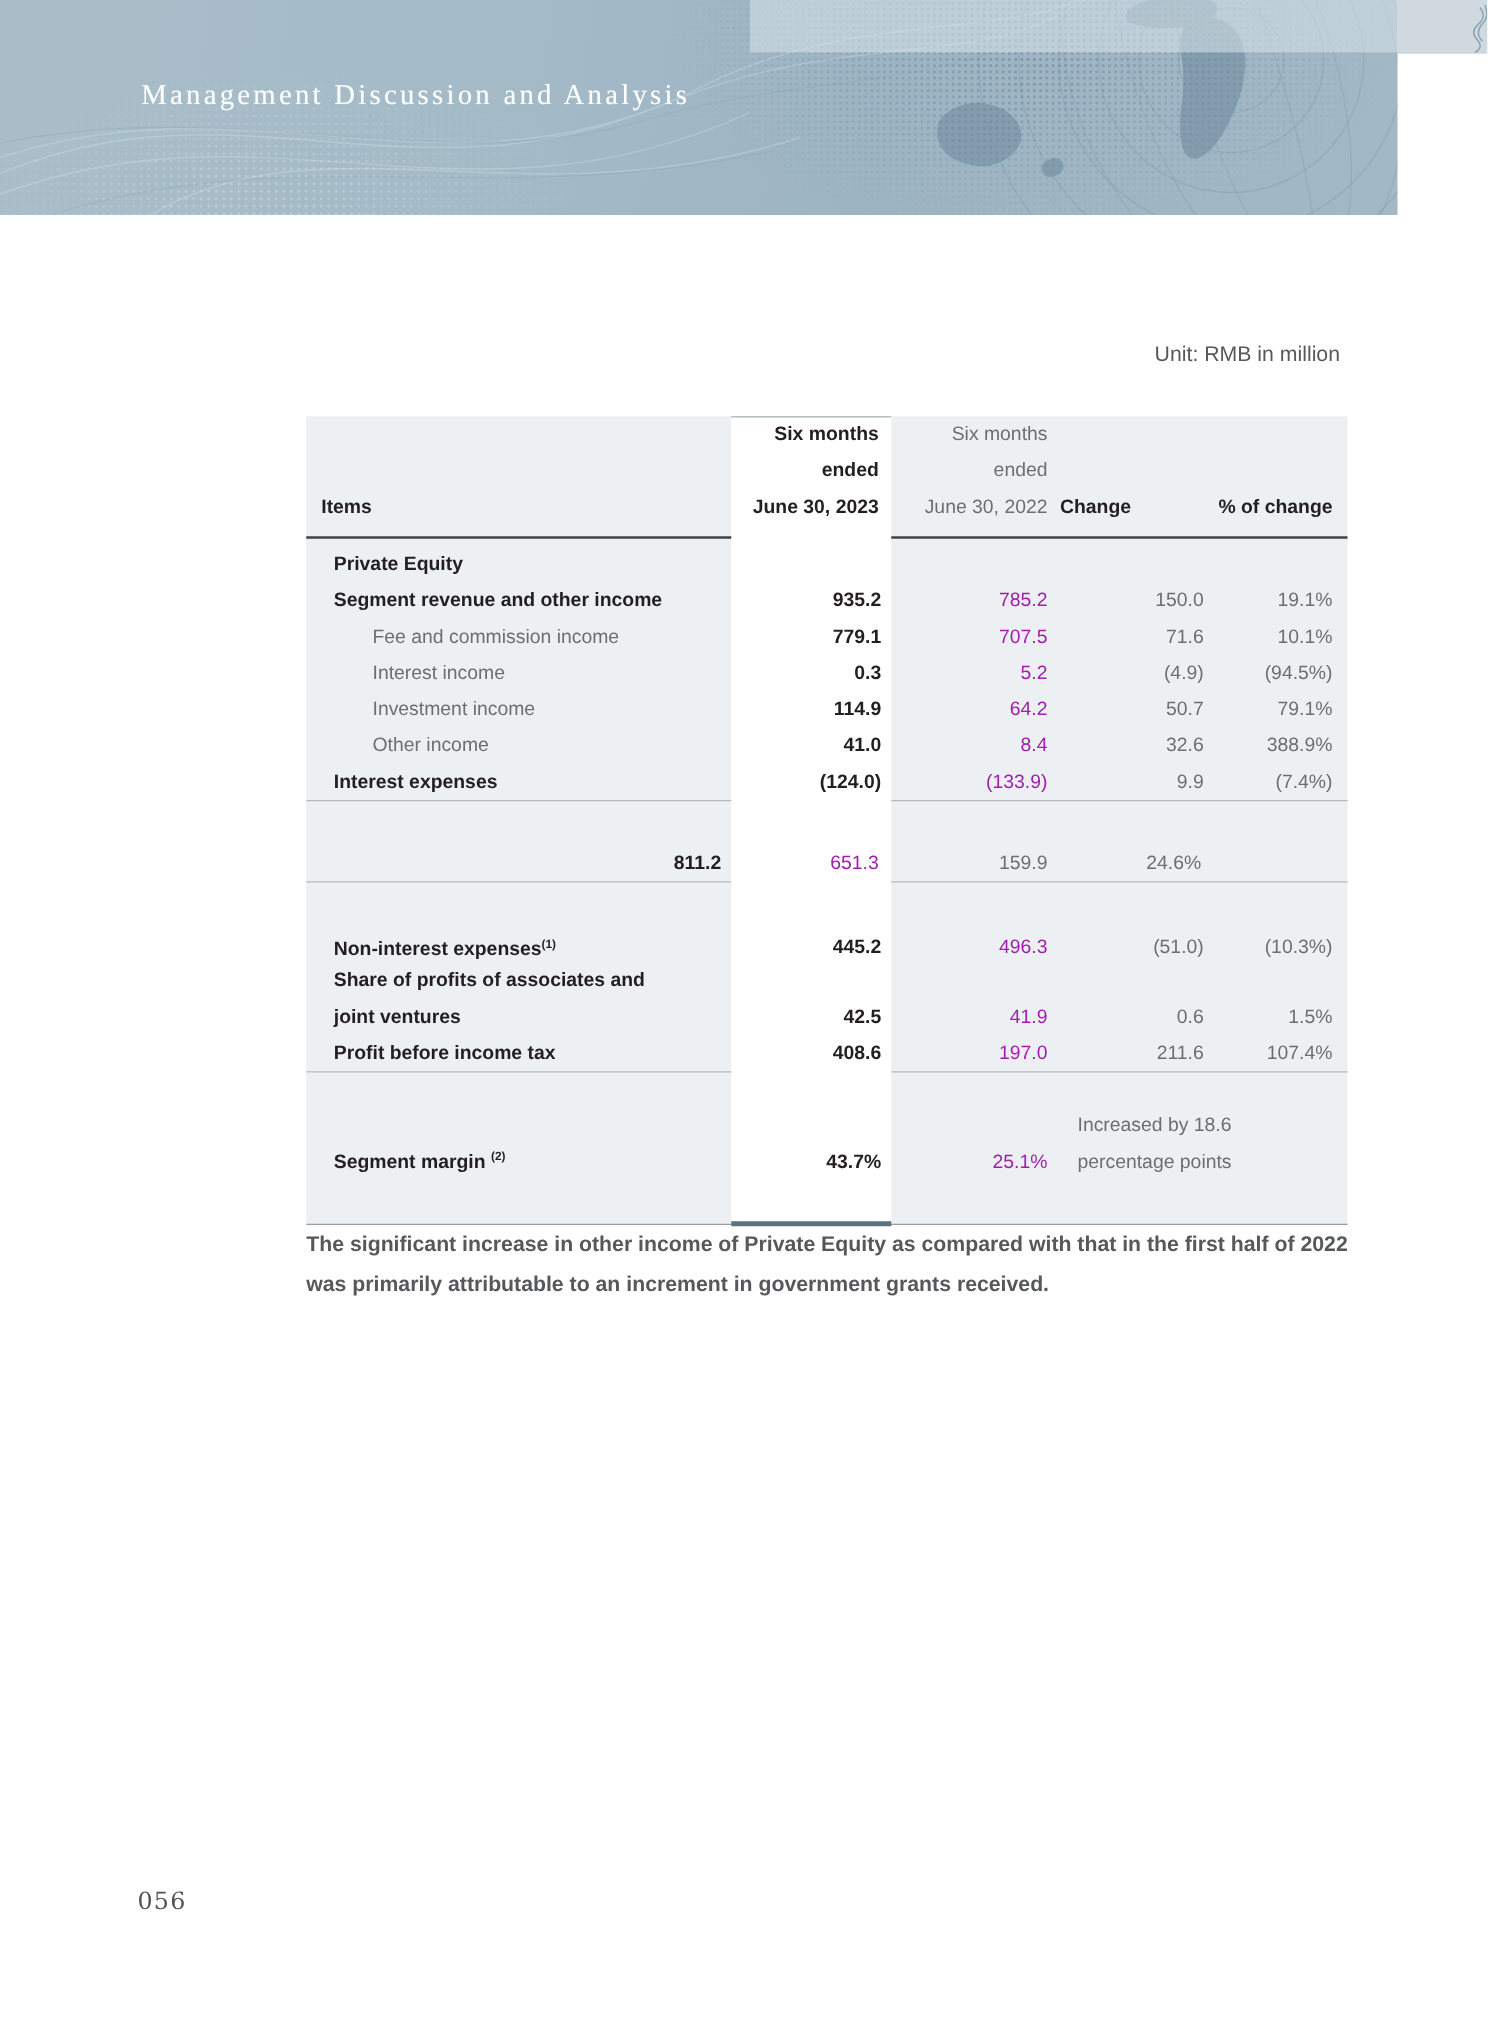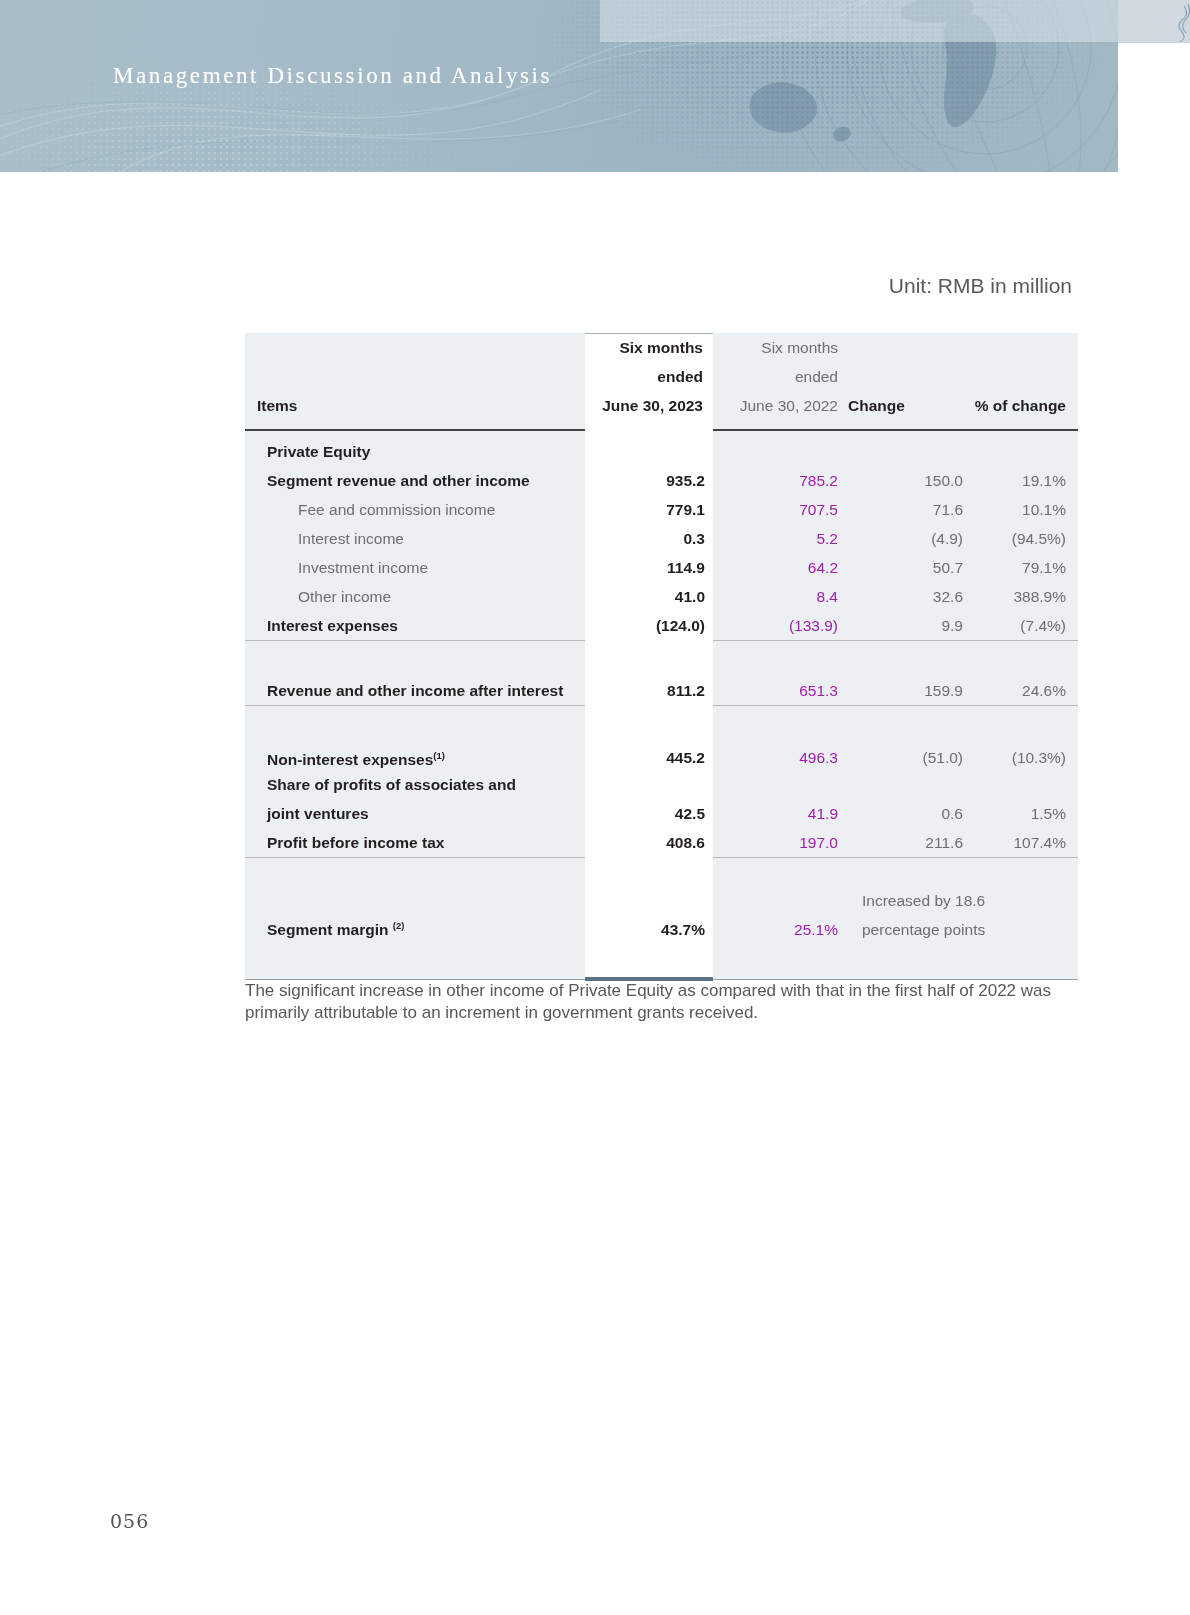--- a/index.html
+++ b/index.html
@@ -51,7 +51,7 @@
   
   .unit-note{
     position:absolute;right:118px;top:274px;
-    font-size:21px;color:#58595c;
+    font-size:17px;color:#58595c;
   }
 
   

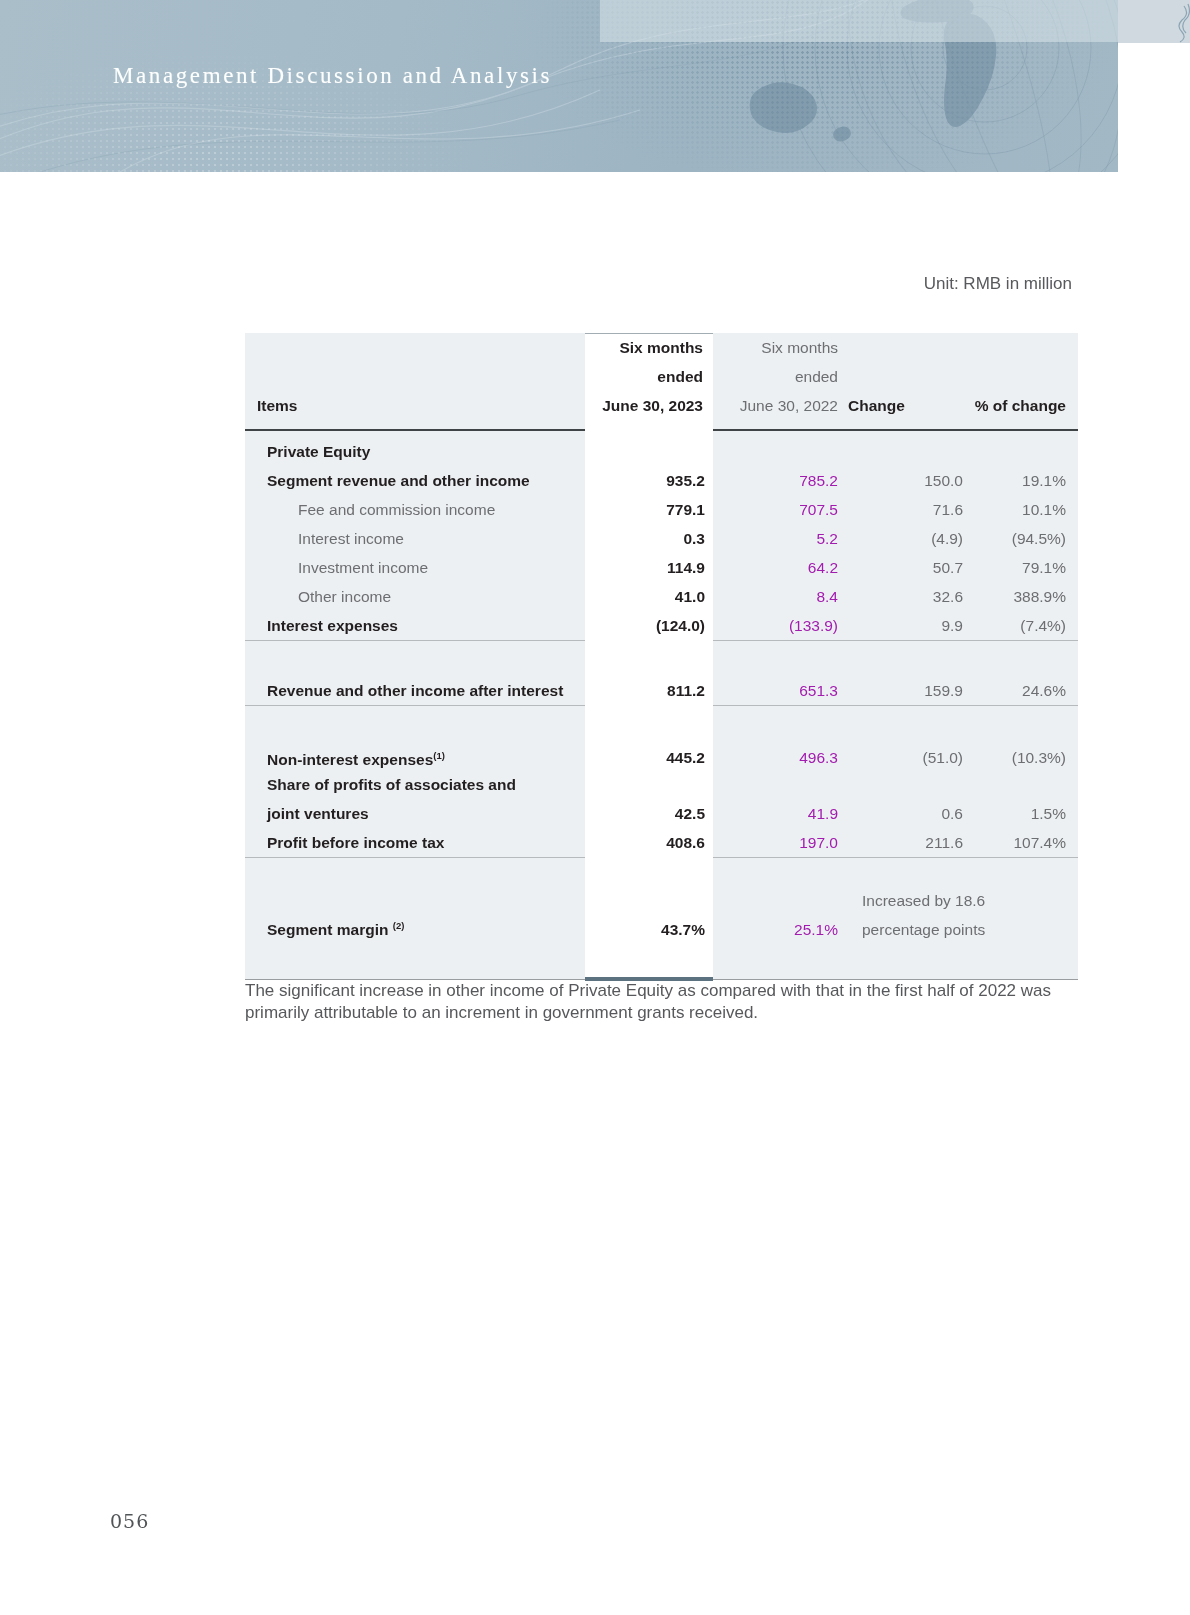--- a/index.html
+++ b/index.html
@@ -246,7 +246,6 @@
       <div class="rule"></div>
       <div class="spacer" style="height: 35px;"></div>
       <div class="trow bold">
-        <div class="cell c-items ind1"><span>Revenue and other income after interest</span></div>
         <div class="cell c-2023 num">811.2</div>
         <div class="cell c-2022 num">651.3</div>
         <div class="cell c-change num">159.9</div>

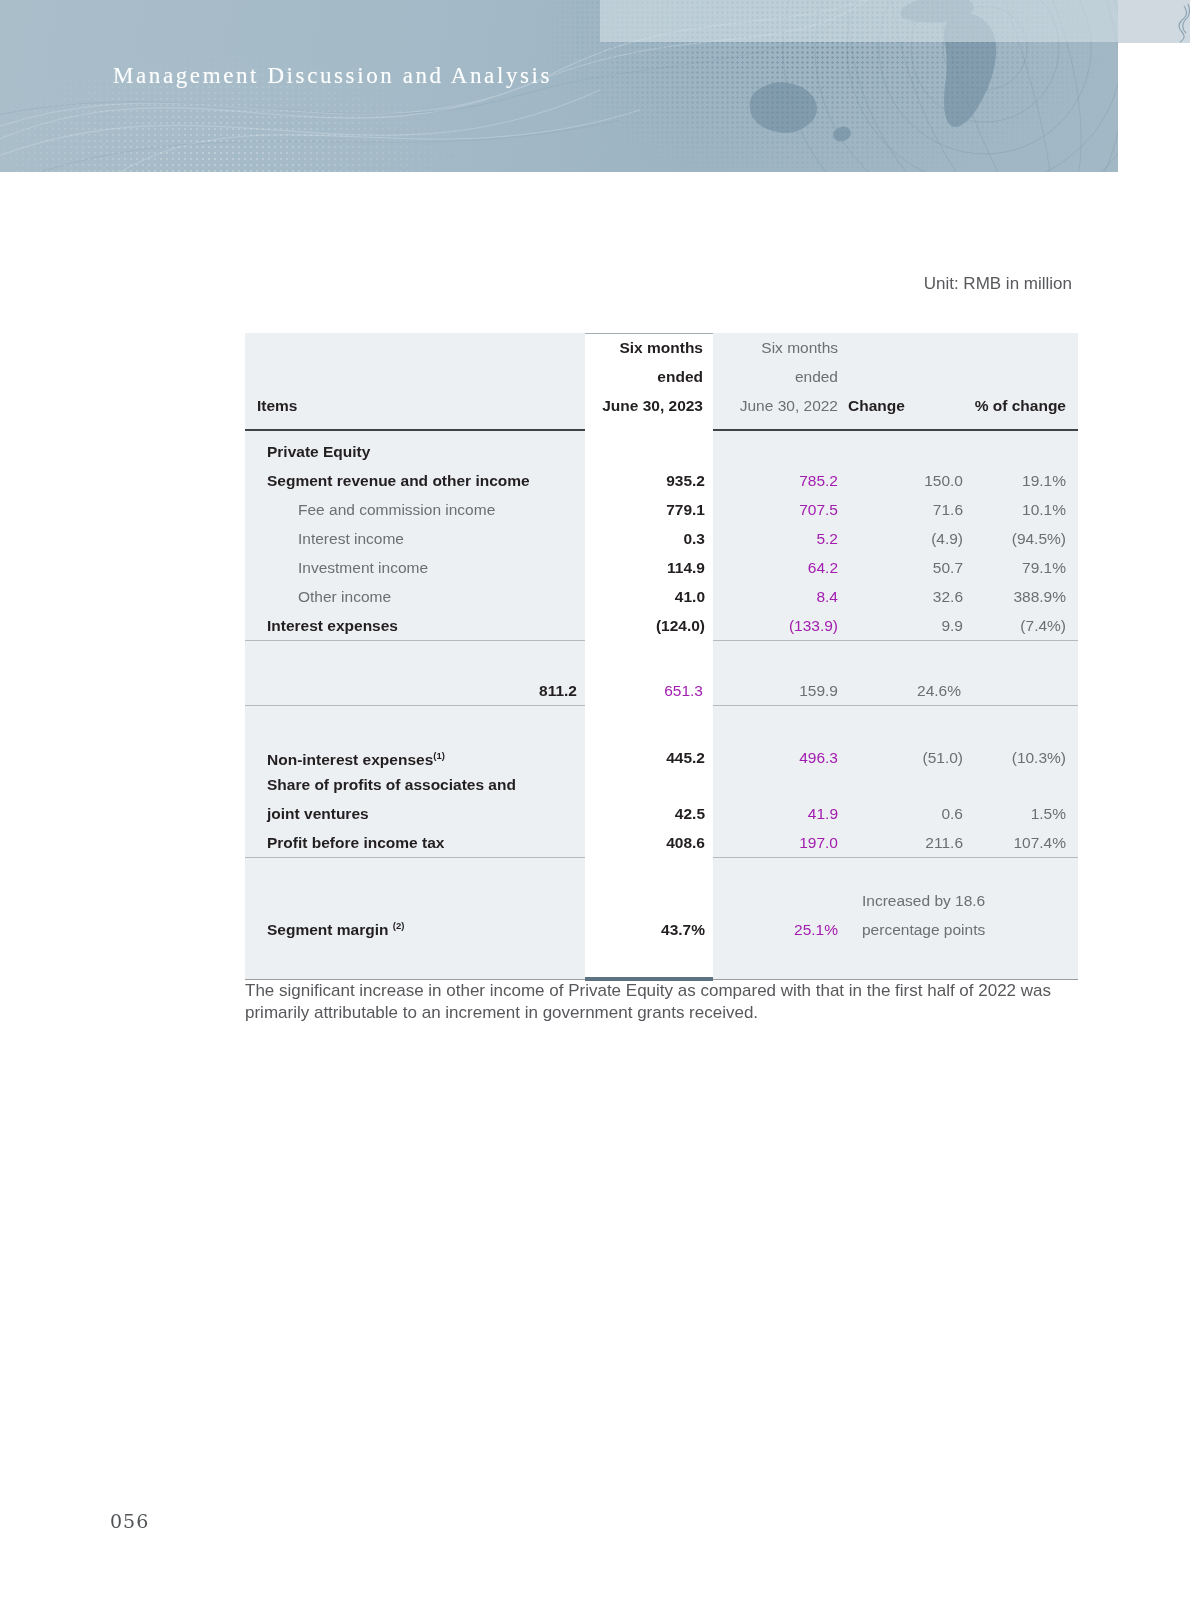--- a/index.html
+++ b/index.html
@@ -105,7 +105,7 @@
   
   .body-paragraph{
     position:absolute;left:245px;top:980px;width:842px;margin:0;
-    font-size:17px;line-height:22px;color:#57585b;
+    font-size:17px;line-height:32px;color:#57585b;font-weight:bold;
   }
   .page-number{
     position:absolute;left:110px;top:1510px;

